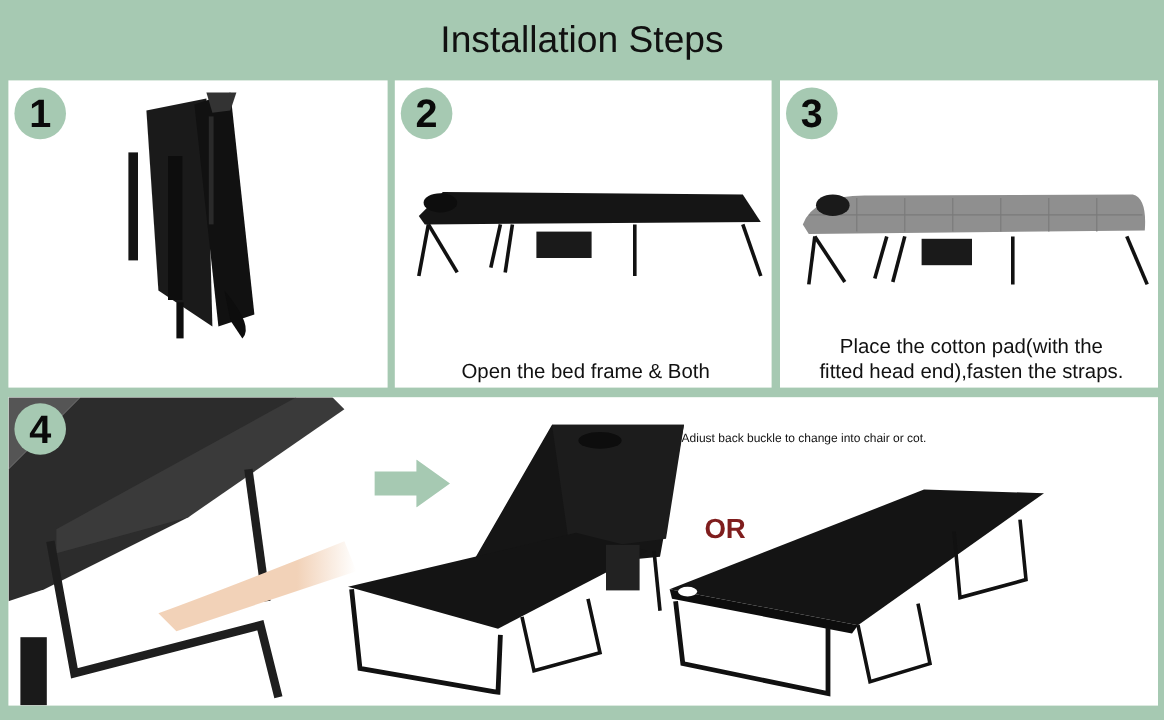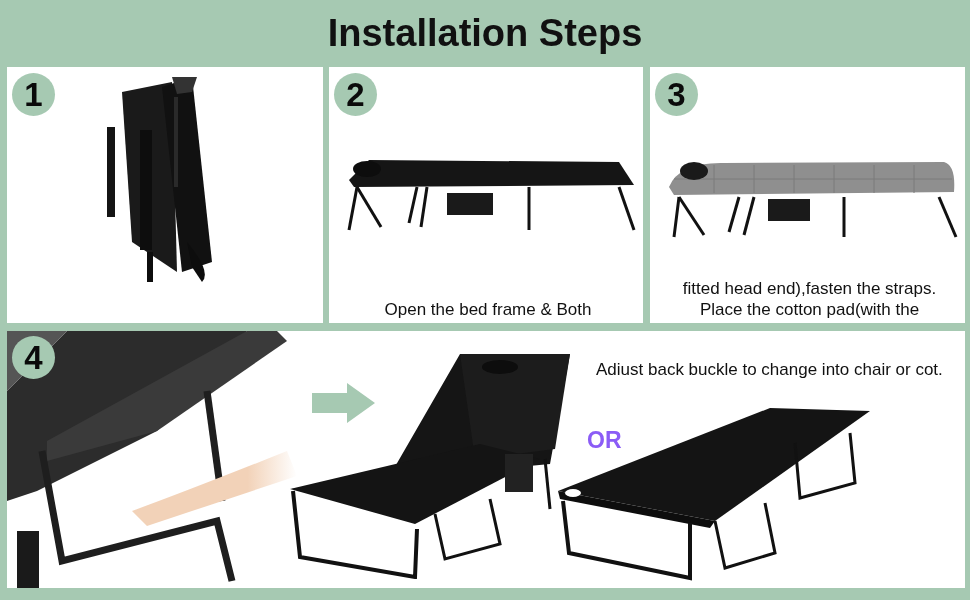--- a/index.html
+++ b/index.html
@@ -12,7 +12,7 @@
   .title {
     position: absolute; left: 0; top: 0; width: 970px; height: 68px;
     display: flex; align-items: center; justify-content: center;
-    font-weight: bold; font-size: 38px; color: #111;
+    font-weight: normal; font-size: 31px; color: #111;
     padding-bottom: 2px;
   }
   .panel {

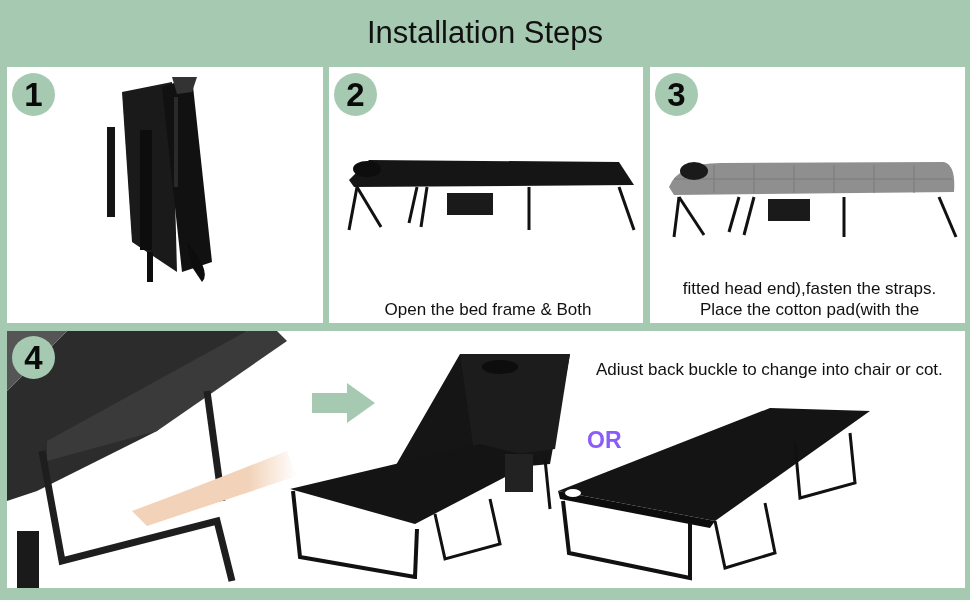--- a/index.html
+++ b/index.html
@@ -104,8 +104,8 @@
     <line x1="275" y1="40" x2="292" y2="80" stroke="#111" stroke-width="3"></line>
   </svg>
   <div class="caption">
+    <div>Place the cotton pad(with the</div>
     <div>fitted head end),fasten the straps.</div>
-    <div>Place the cotton pad(with the</div>
   </div>
 </div>
 

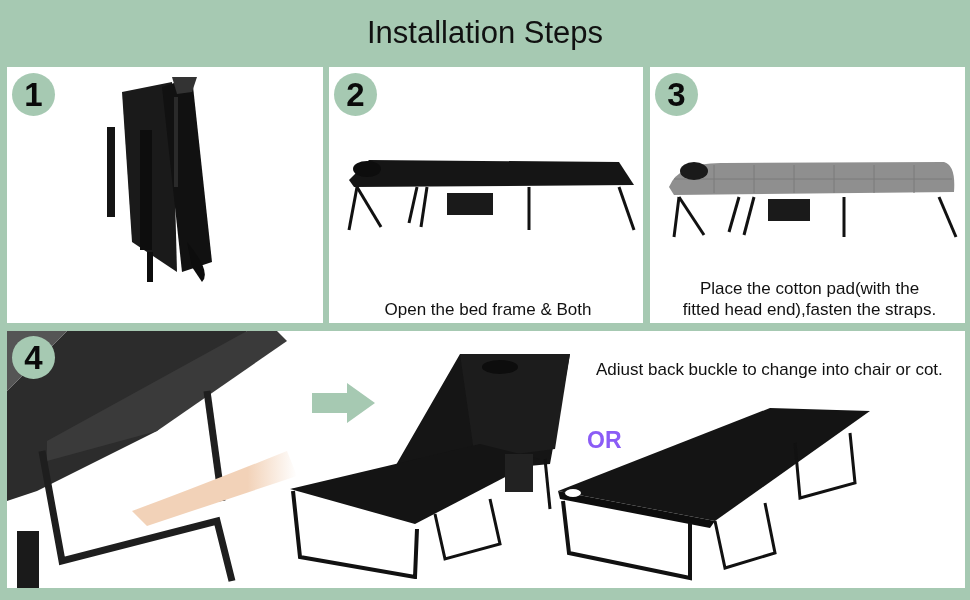--- a/index.html
+++ b/index.html
@@ -37,7 +37,7 @@
   .p1 .caption { bottom: 9px; }
   .p2 .caption, .p3 .caption { bottom: 3px; }
   .p4 .note {
-    position: absolute; left: 589px; top: 29px; font-size: 17px; color: #111;
+    position: absolute; left: 561px; top: 29px; font-size: 10px; color: #111;
   }
   .p4 .or {
     position: absolute; left: 580px; top: 96px; font-size: 23px; font-weight: bold; color: #8b5cf6;

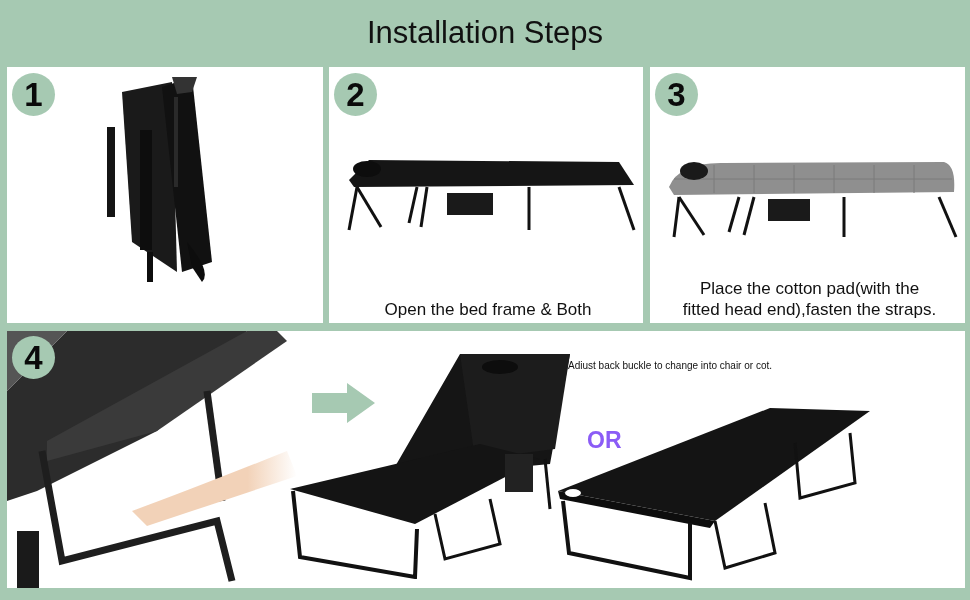--- a/index.html
+++ b/index.html
@@ -40,7 +40,7 @@
     position: absolute; left: 561px; top: 29px; font-size: 10px; color: #111;
   }
   .p4 .or {
-    position: absolute; left: 580px; top: 96px; font-size: 23px; font-weight: bold; color: #8b5cf6;
+    position: absolute; left: 580px; top: 96px; font-size: 23px; font-weight: bold; color: #7f1d1d;
   }
   svg { position: absolute; }
 </style>

